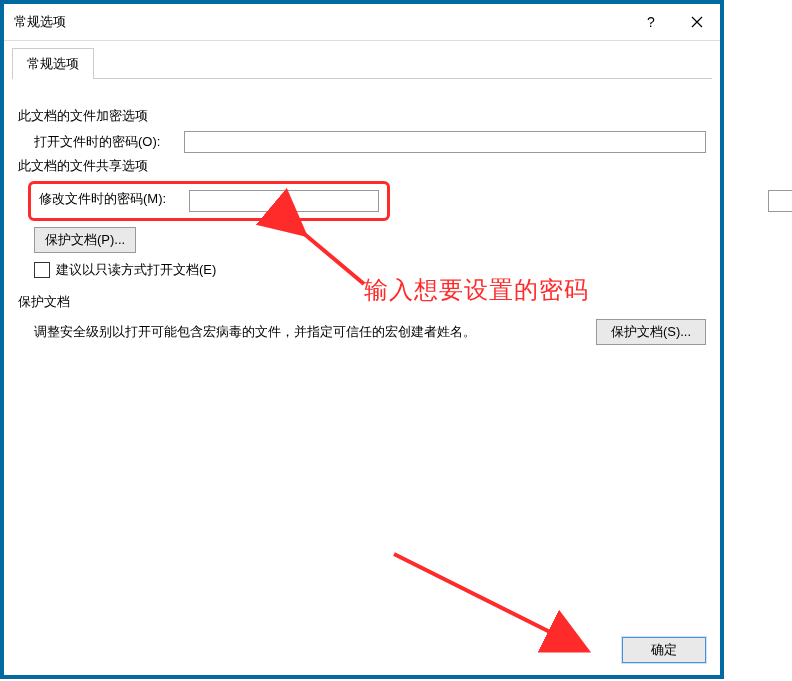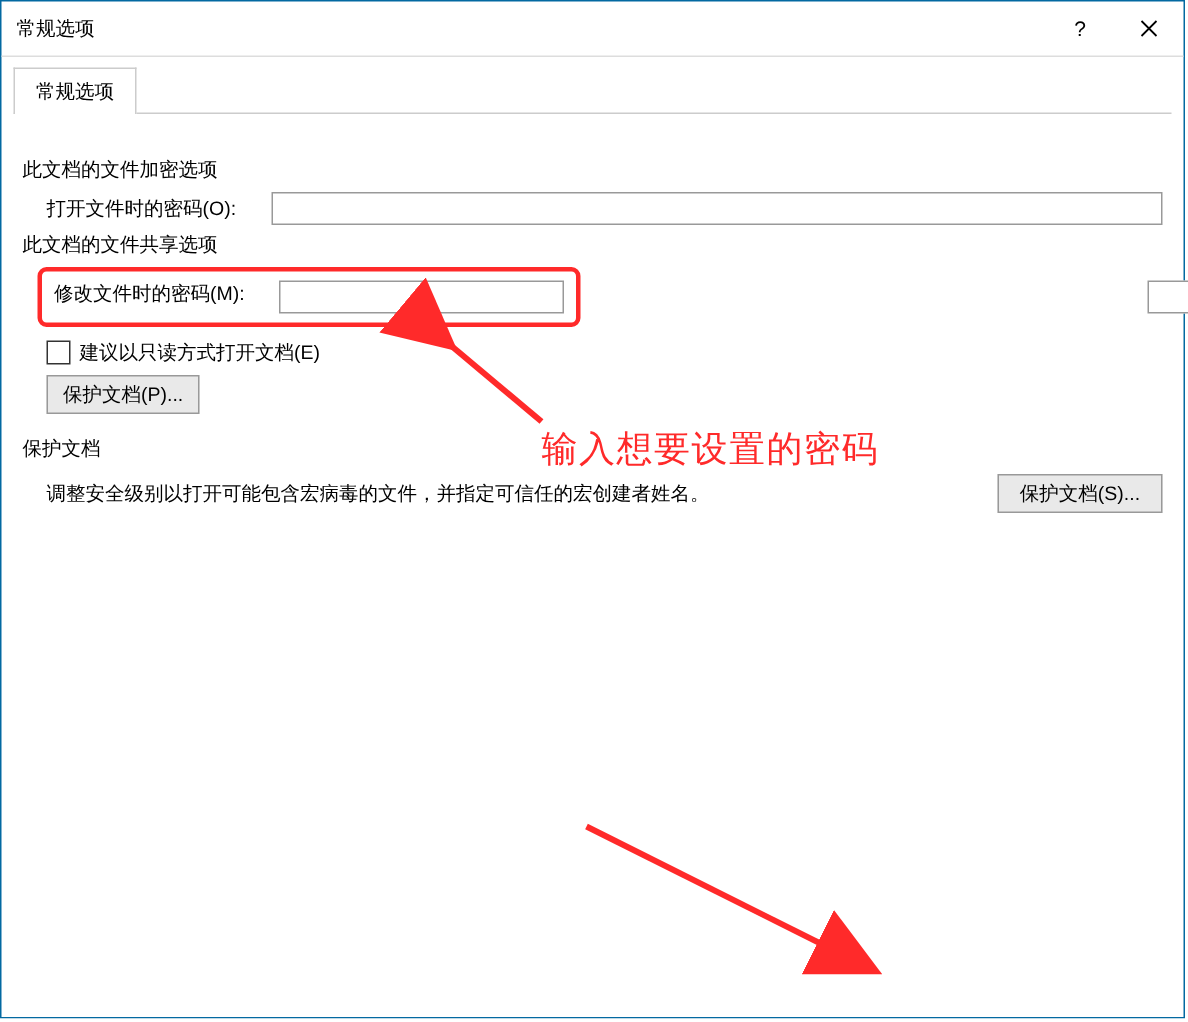--- a/index.html
+++ b/index.html
@@ -3,7 +3,7 @@
 <meta charset="utf-8">
 <style>
   html,body{margin:0;padding:0;font-family:"Microsoft YaHei","SimSun",Arial,sans-serif;font-size:13px;color:#000;background:#fff}
-  .window{position:relative;width:790px;height:679px;border:1px solid #0369a1;background:#fff;box-sizing:border-box}
+  .window{position:relative;width:724px;height:679px;border:4px solid #0369a1;background:#fff;box-sizing:border-box}
   .titlebar{height:36px;display:flex;align-items:center;justify-content:space-between;padding-left:10px;border-bottom:1px solid #ddd}
   .titlebar .title{font-size:13px}
   .titlebar .ctrls{display:flex;height:100%}

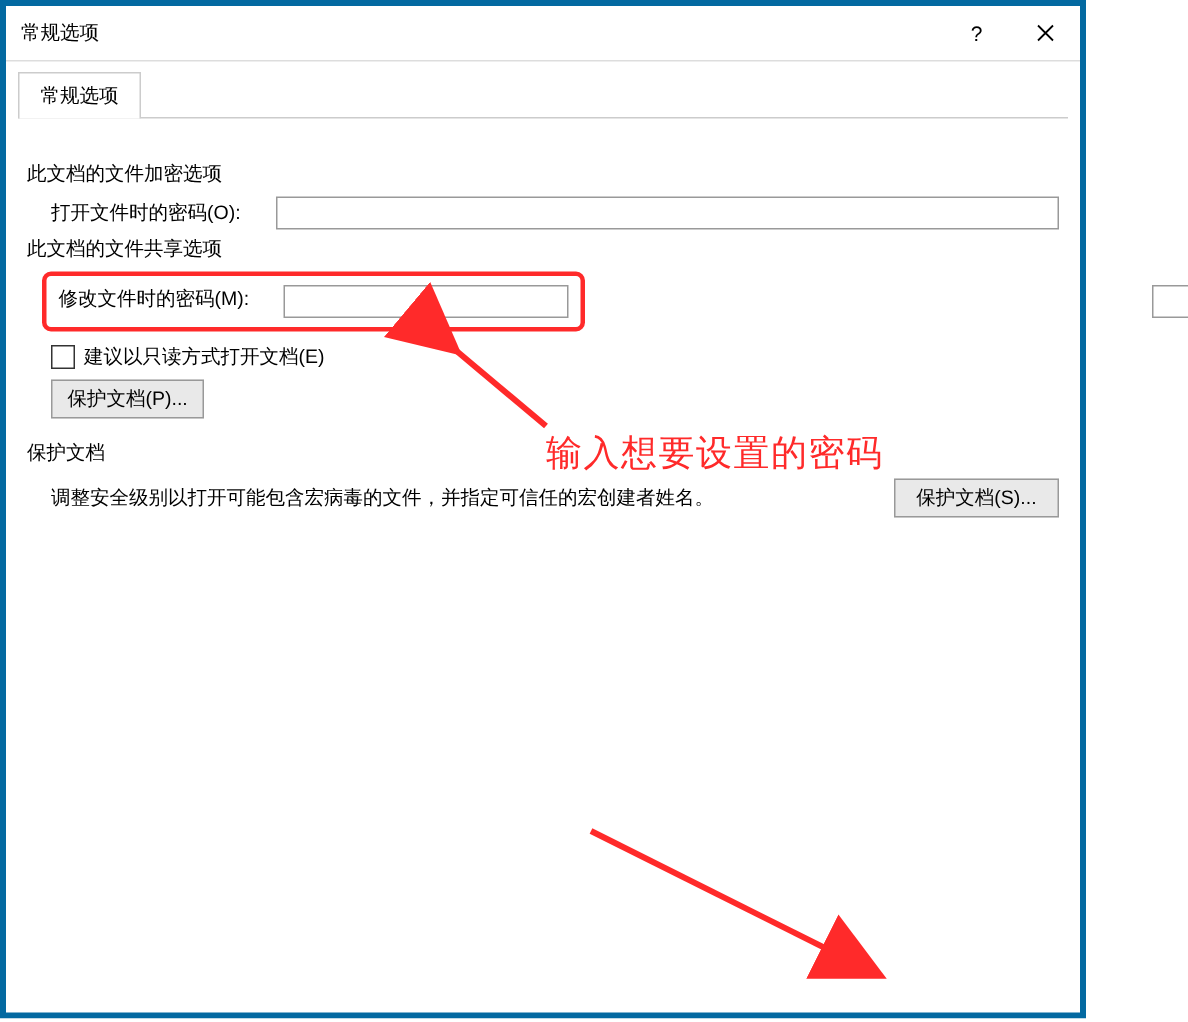--- a/index.html
+++ b/index.html
@@ -69,13 +69,13 @@
       <input class="txt" style="margin-left: -2px;" type="password">
     </div>
 
+    <div class="row indent" style="margin-top:6px">
+      <button class="btn">保护文档(P)...</button>
+    </div>
+
     <div class="row indent" style="margin-top:8px">
       <span class="chk"></span>
       <span>建议以只读方式打开文档(E)</span>
-    </div>
-
-    <div class="row indent" style="margin-top:6px">
-      <button class="btn">保护文档(P)...</button>
     </div>
 
     <div class="section-label" style="margin-top:14px">保护文档</div>

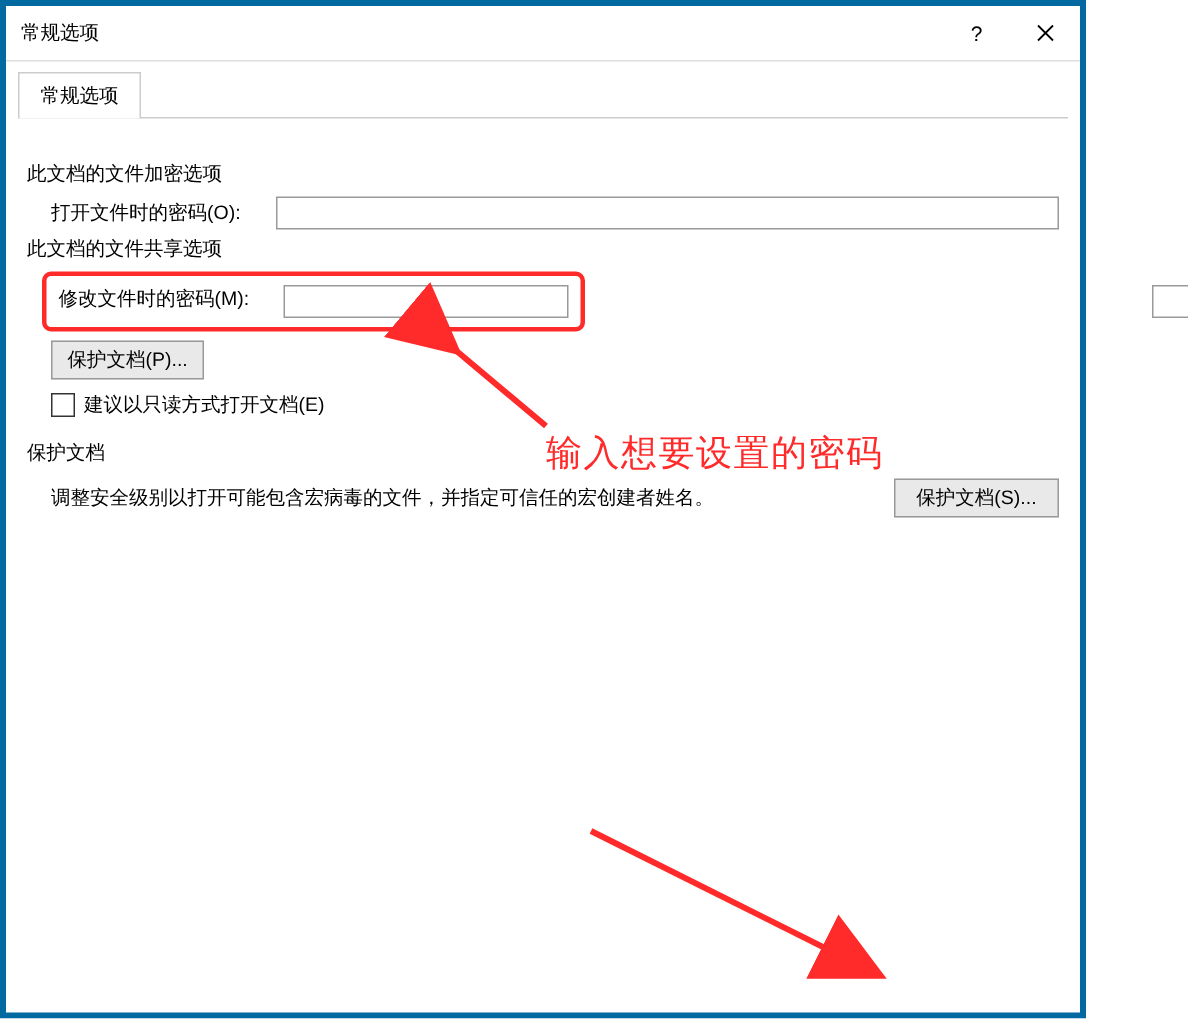--- a/index.html
+++ b/index.html
@@ -89,7 +89,7 @@
   <div class="footer">
   </div>
 
-  <div class="annot-text" style="left:360px;top:282px">输入想要设置的密码</div>
+  <div class="annot-text" style="left:360px;top:270px">输入想要设置的密码</div>
 
   <div class="arrow" style="left:290px;top:220px">
     <svg width="80" height="70">

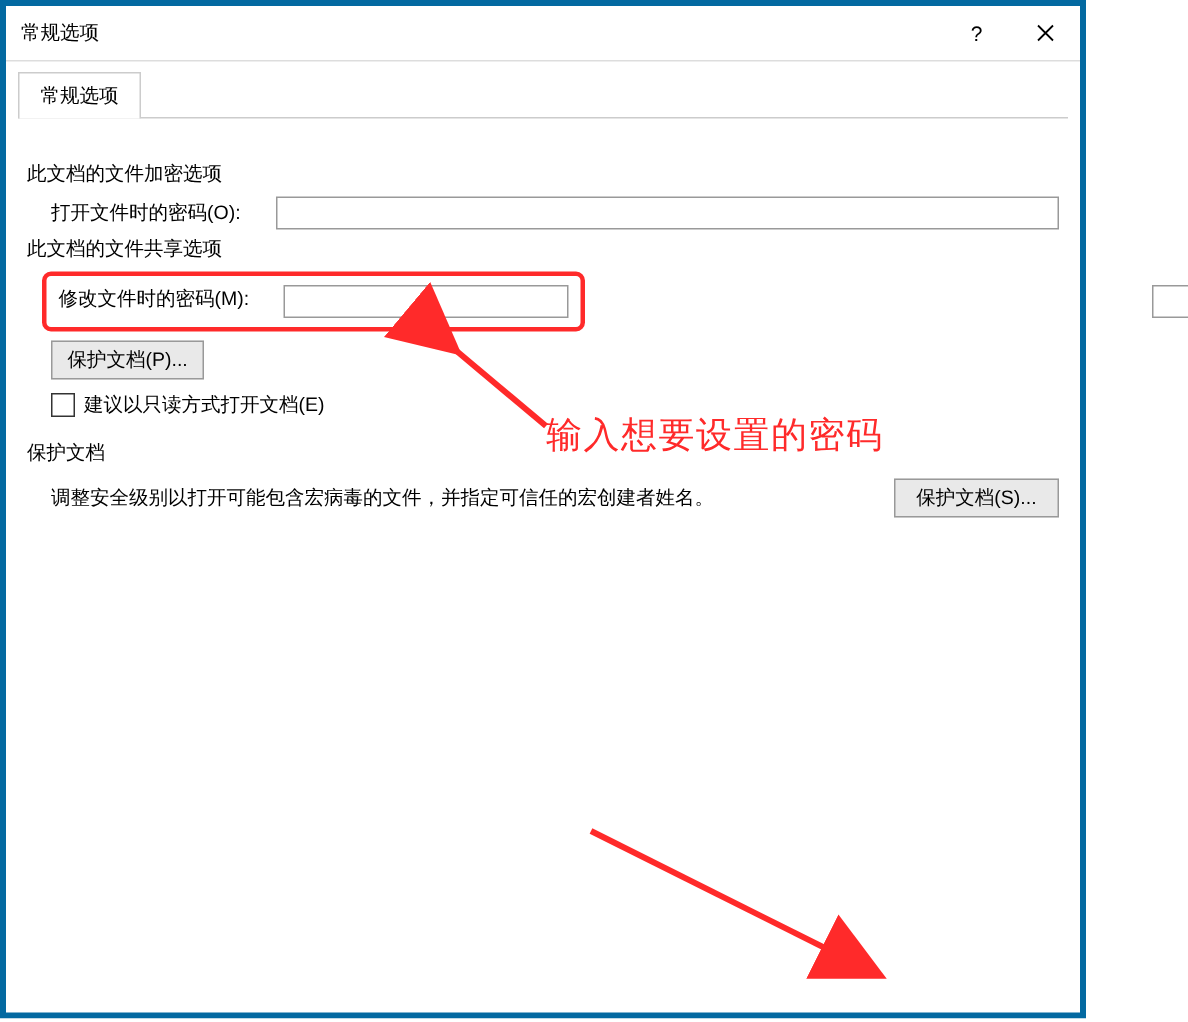--- a/index.html
+++ b/index.html
@@ -87,6 +87,7 @@
   </div>
 
   <div class="footer">
+    <button class="btn ok-btn">确定</button>
   </div>
 
   <div class="annot-text" style="left:360px;top:270px">输入想要设置的密码</div>

